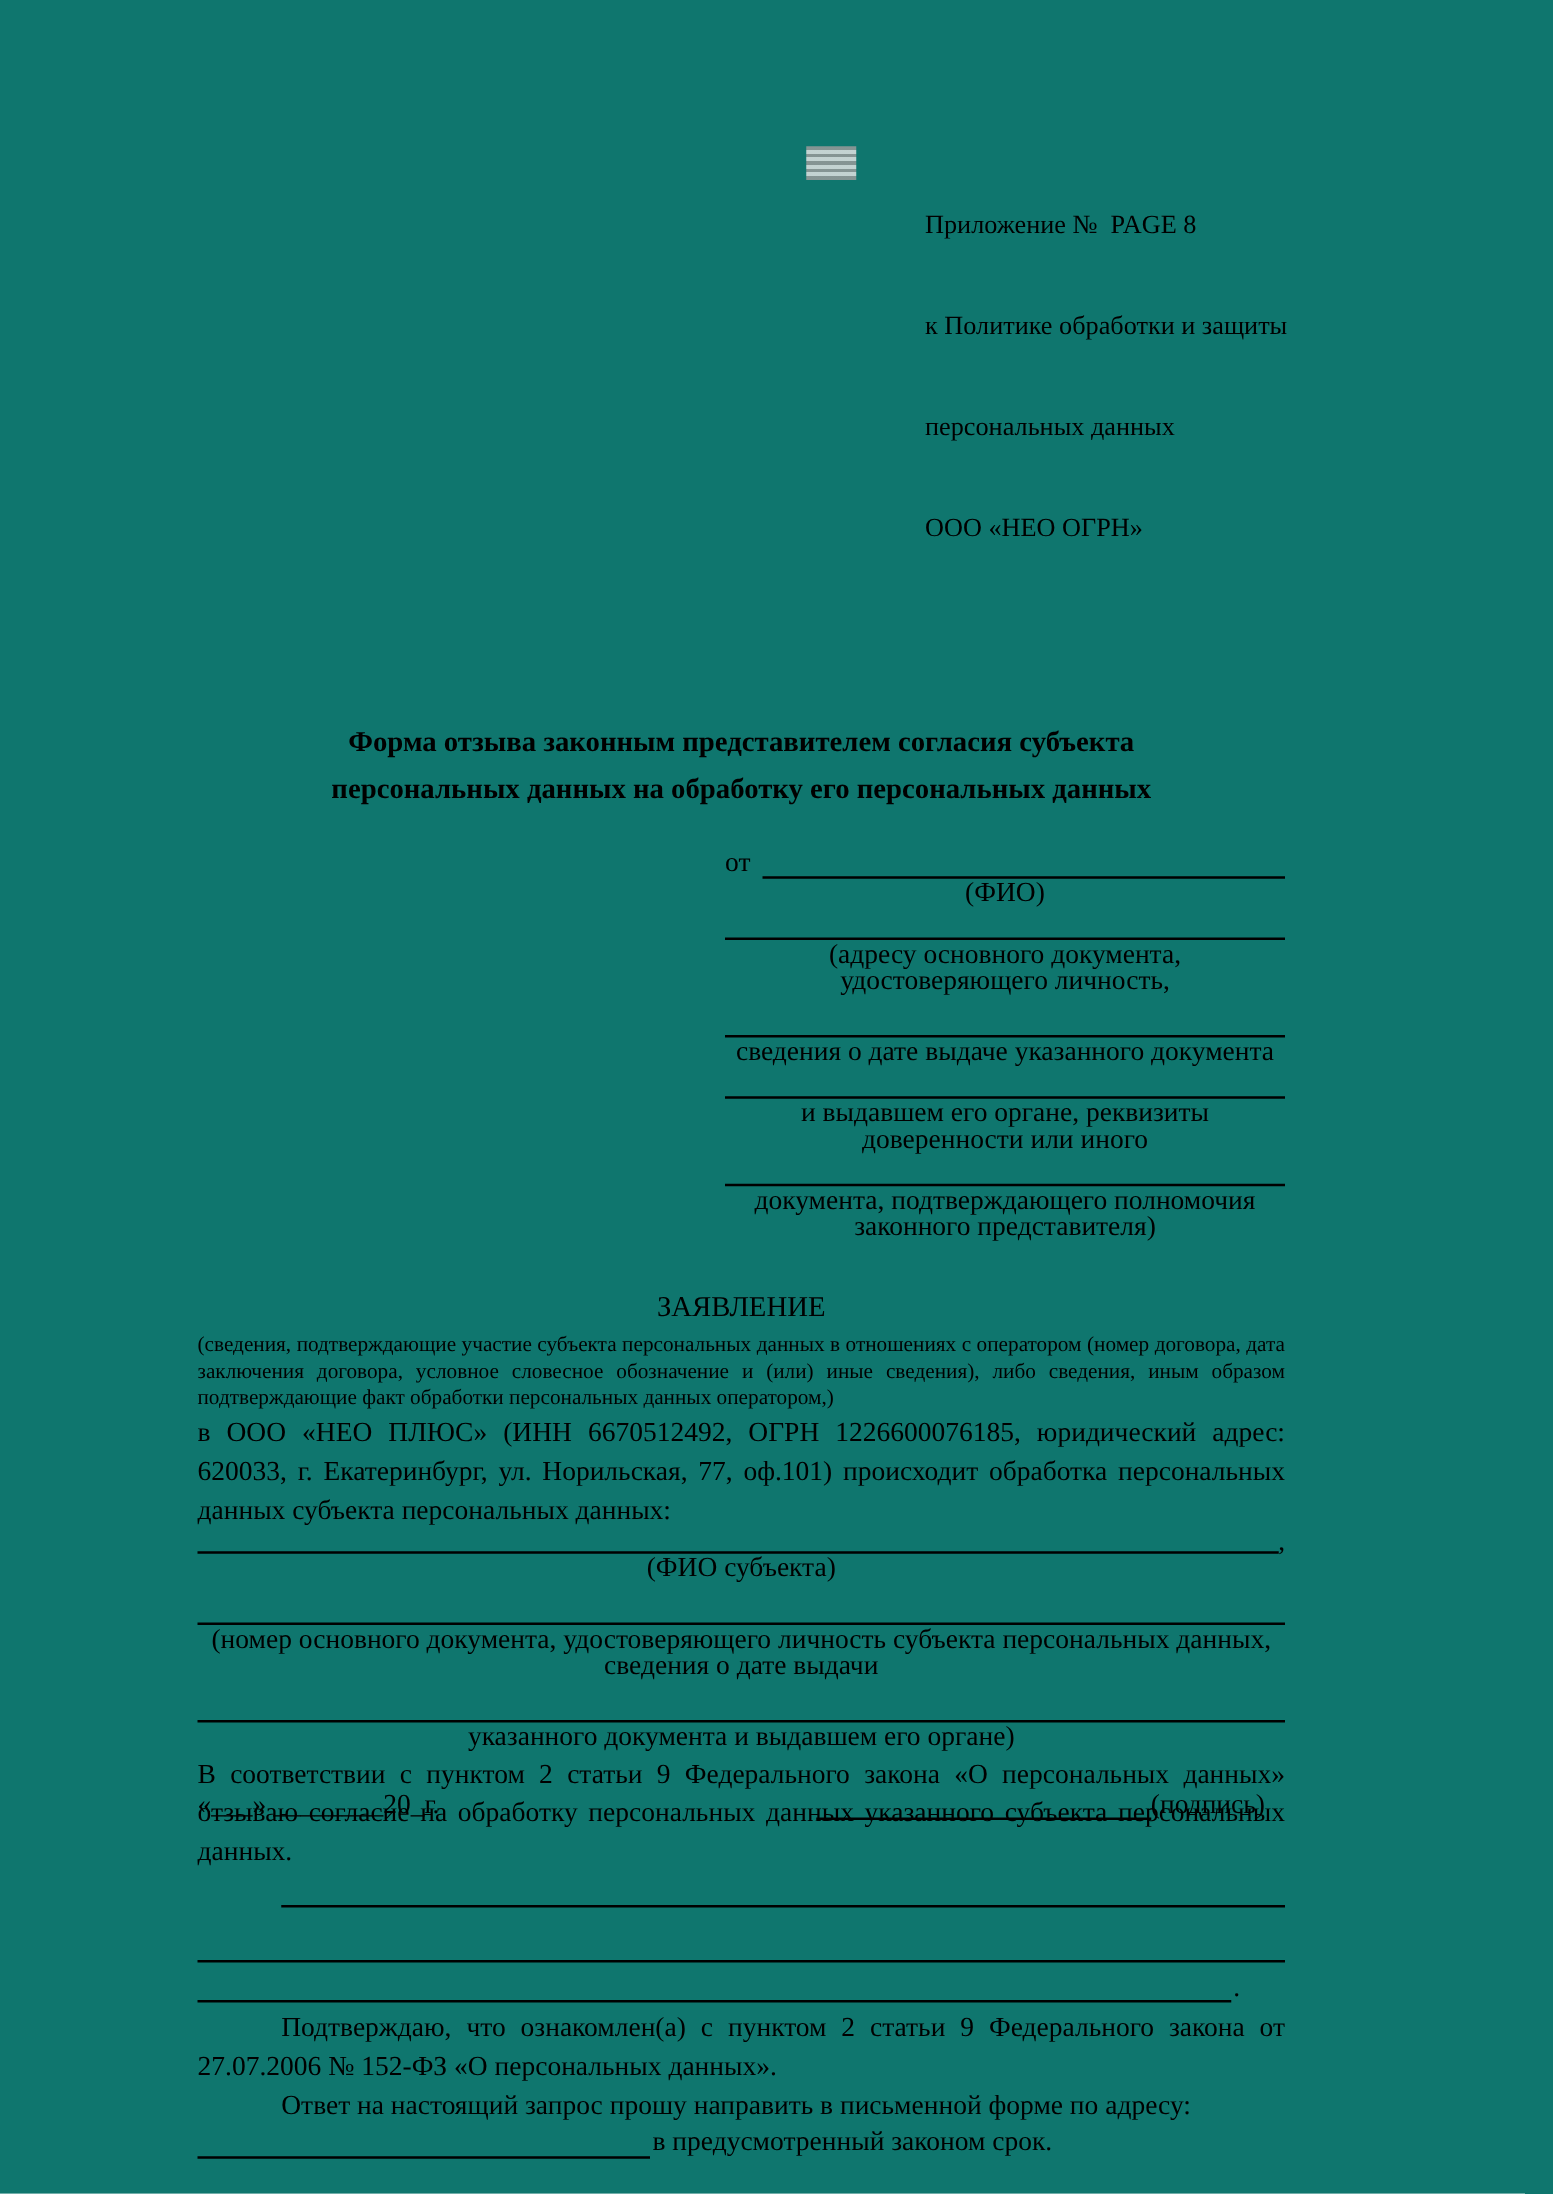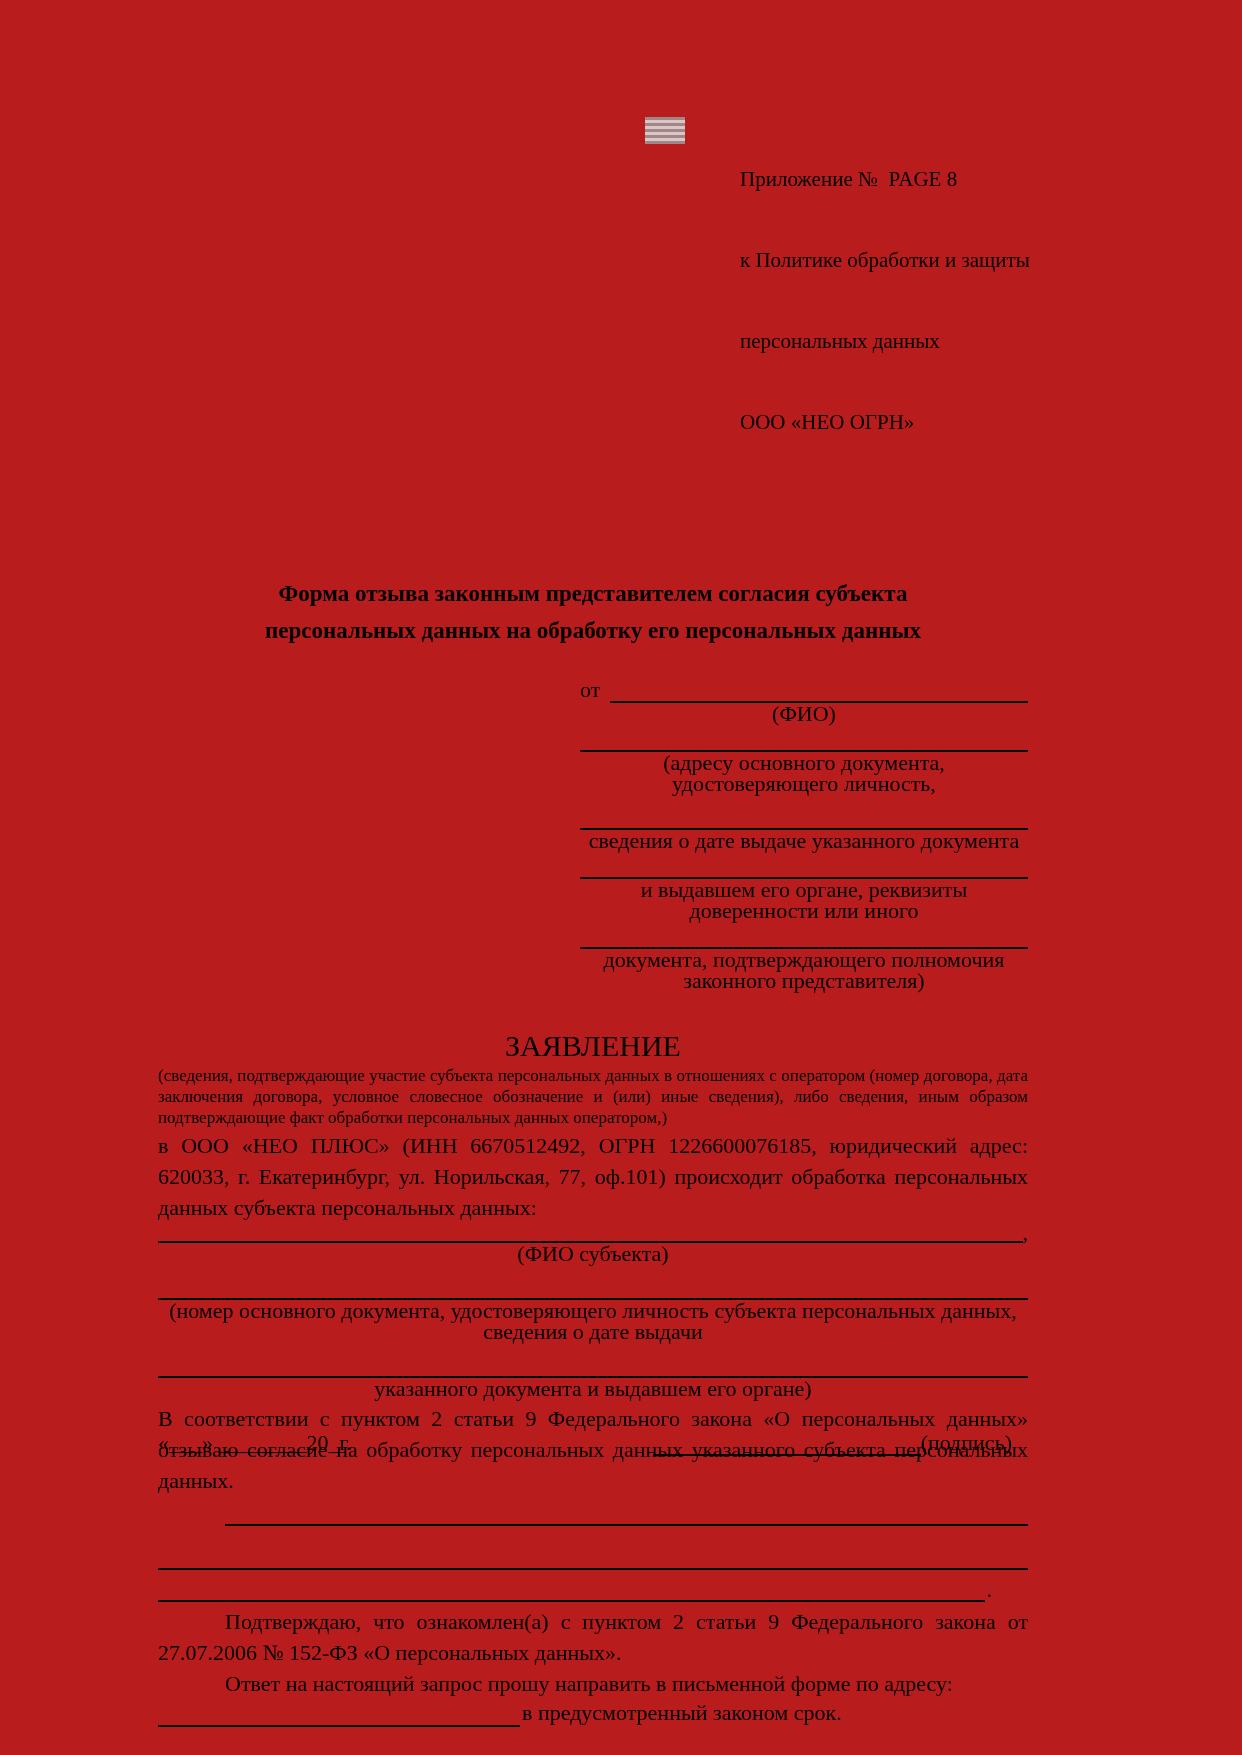--- a/index.html
+++ b/index.html
@@ -4,7 +4,7 @@
 <style>
   html, body { margin:0; padding:0; background:#ffffff; }
   .page {
-    position:relative; width:1242px; height:1755px; background:#b91c1c;
+    position:relative; width:1242px; height:1755px; background:#0f766e;
     font-family:"Liberation Serif","DejaVu Serif",serif; color:#000000;
     overflow:hidden;
   }

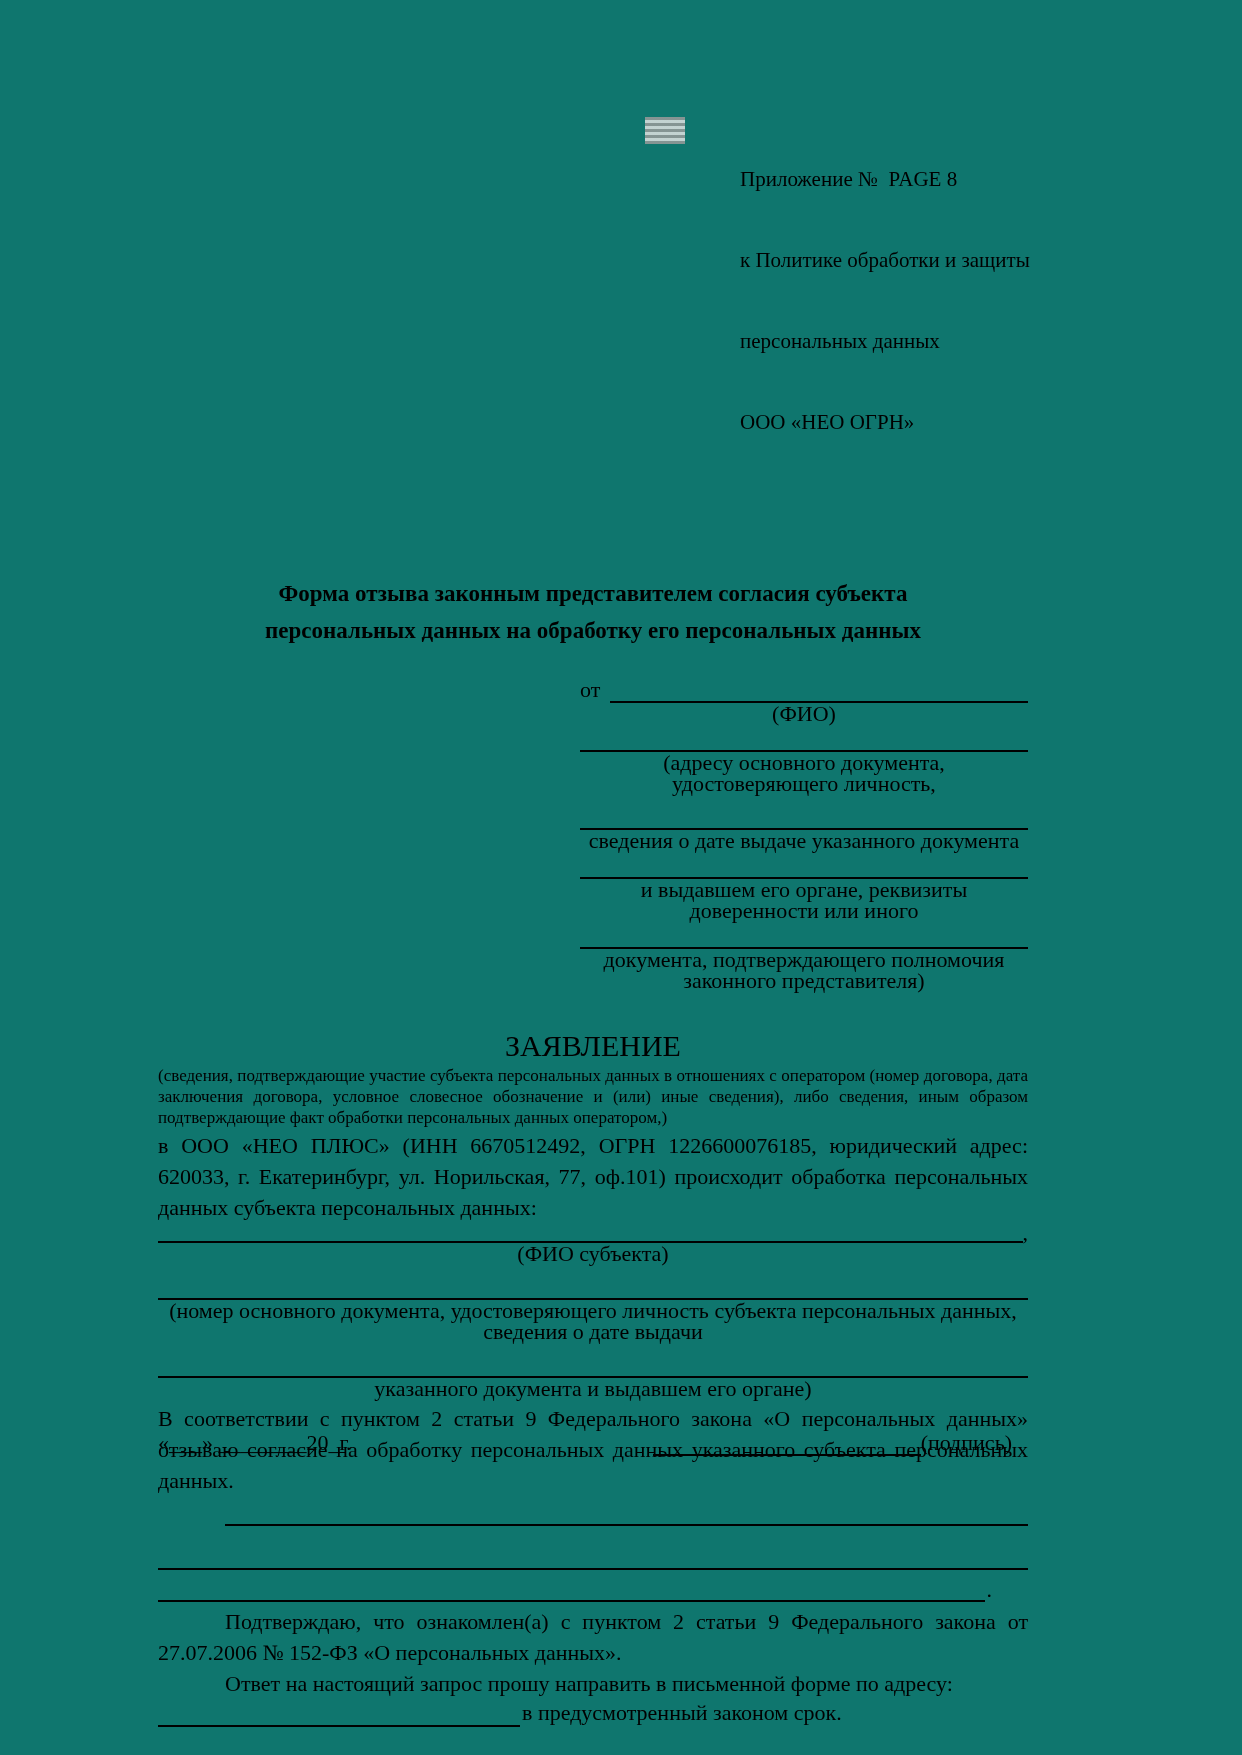--- a/index.html
+++ b/index.html
@@ -32,7 +32,7 @@
   .fill-26 { height:26px; border-bottom:2px solid #000; }
   .fill-34 { height:34px; border-bottom:2px solid #000; }
 
-  .heading-zayavlenie { margin-top:38px; text-align:center; font-size:30px; line-height:33px; }
+  .heading-zayavlenie { margin-top:38px; text-align:center; font-size:23px; line-height:33px; }
 
   .intro-row { margin-top:2px; padding-left:67px; height:26px; }
   .intro-row .label { margin-right:10px; white-space:nowrap; }

